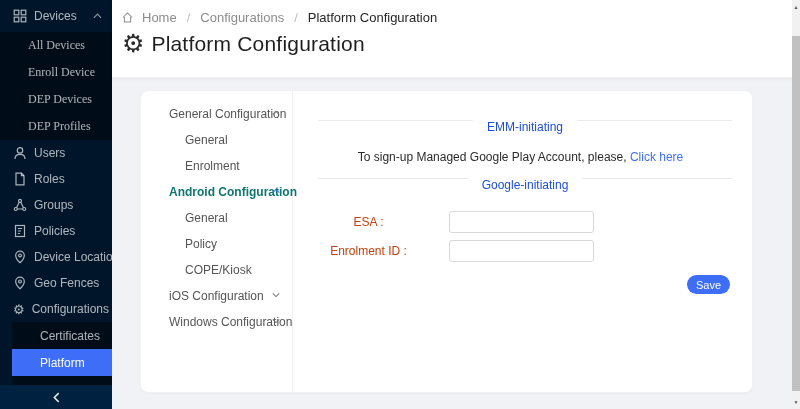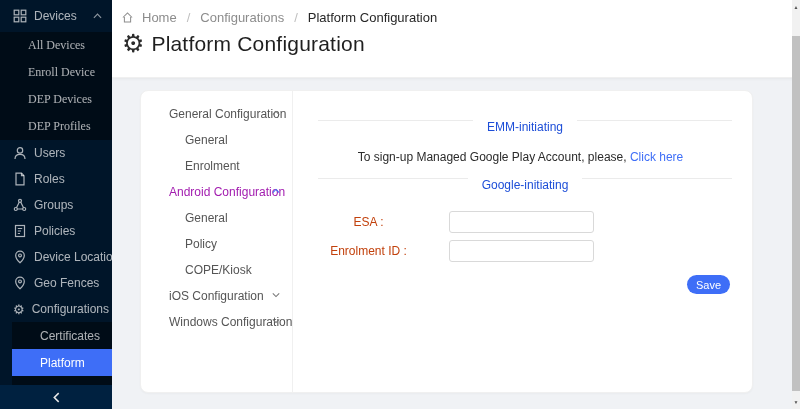--- a/index.html
+++ b/index.html
@@ -38,7 +38,7 @@
   .cfg-row { height:26px; display:flex; align-items:center; padding-left:28px; cursor:pointer; position:relative; white-space:nowrap; }
   .cfg-row.child { padding-left:44px; }
   .cfg-row .chev { position:absolute; right:12px; top:9px; color:#777; }
-  .cfg-row.blue { color:#a21caf; }
+  .cfg-row.blue { color:#0f766e;font-weight:bold; }
   .cfg-row.blue .chev { color:#3e6ef7; }
   .cfg-row.selected { background:#e6f4fd; color:#3e6ef7; }
   .cfg-row.selected::after { content:""; position:absolute; right:-1px; top:0; bottom:0; width:3px; background:#3e6ef7; }

